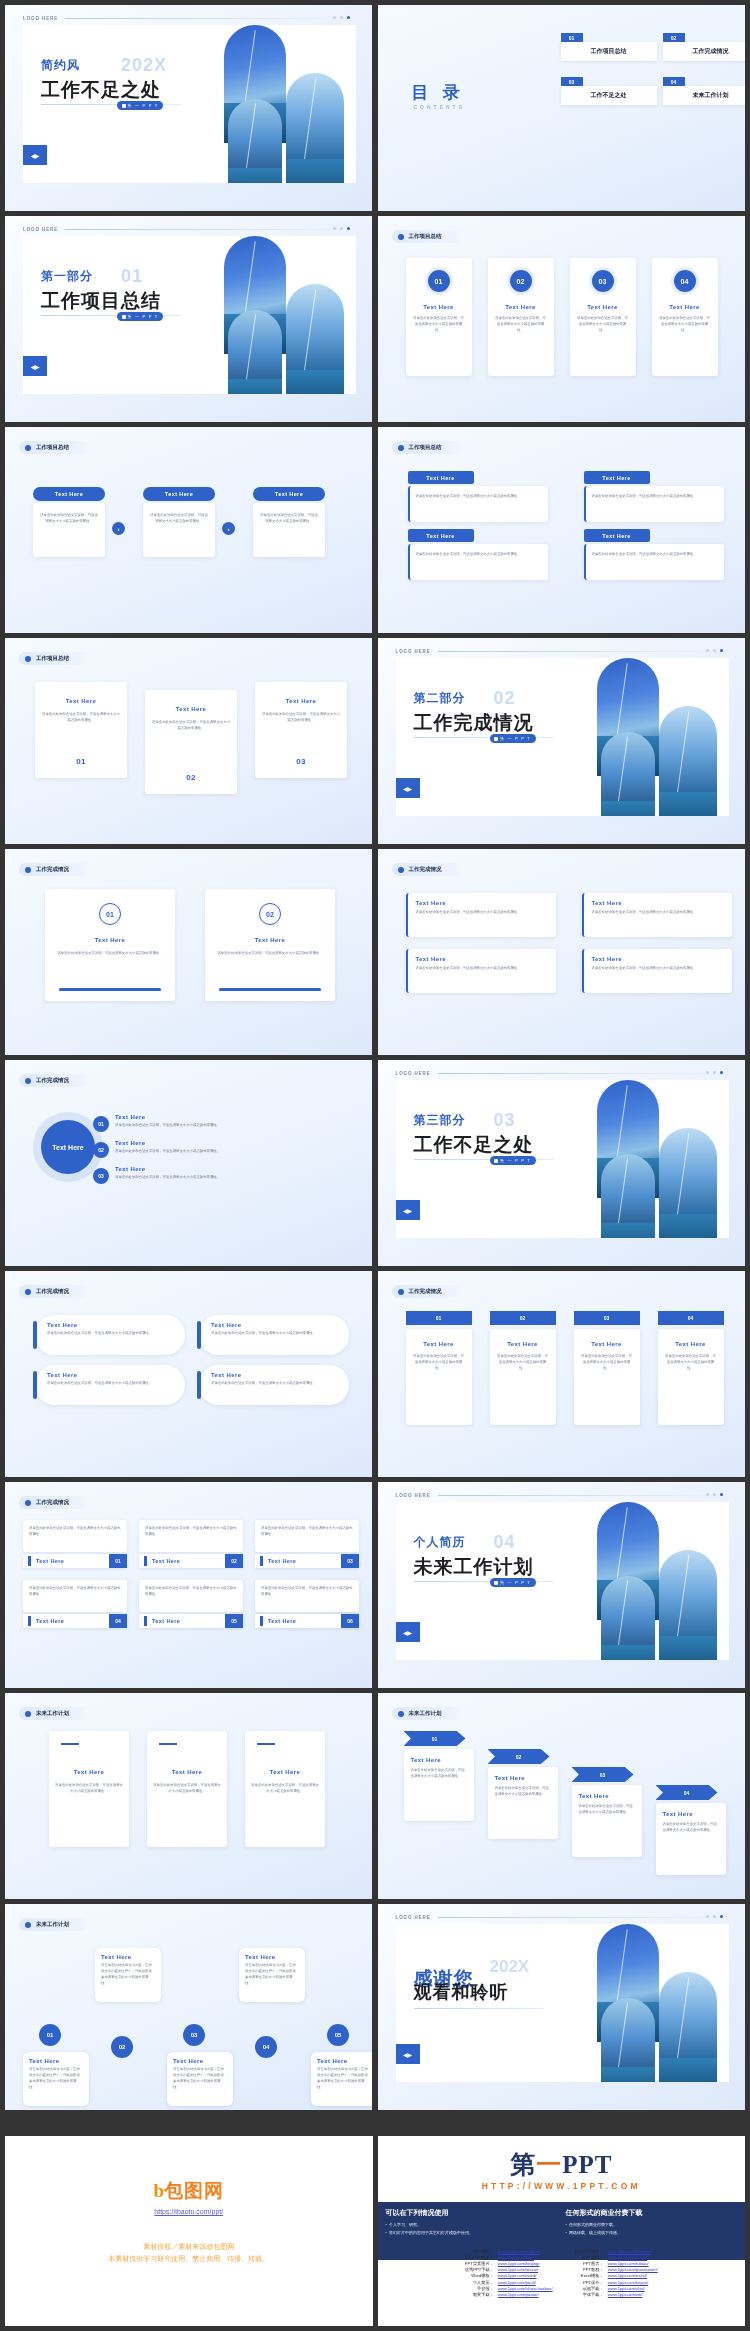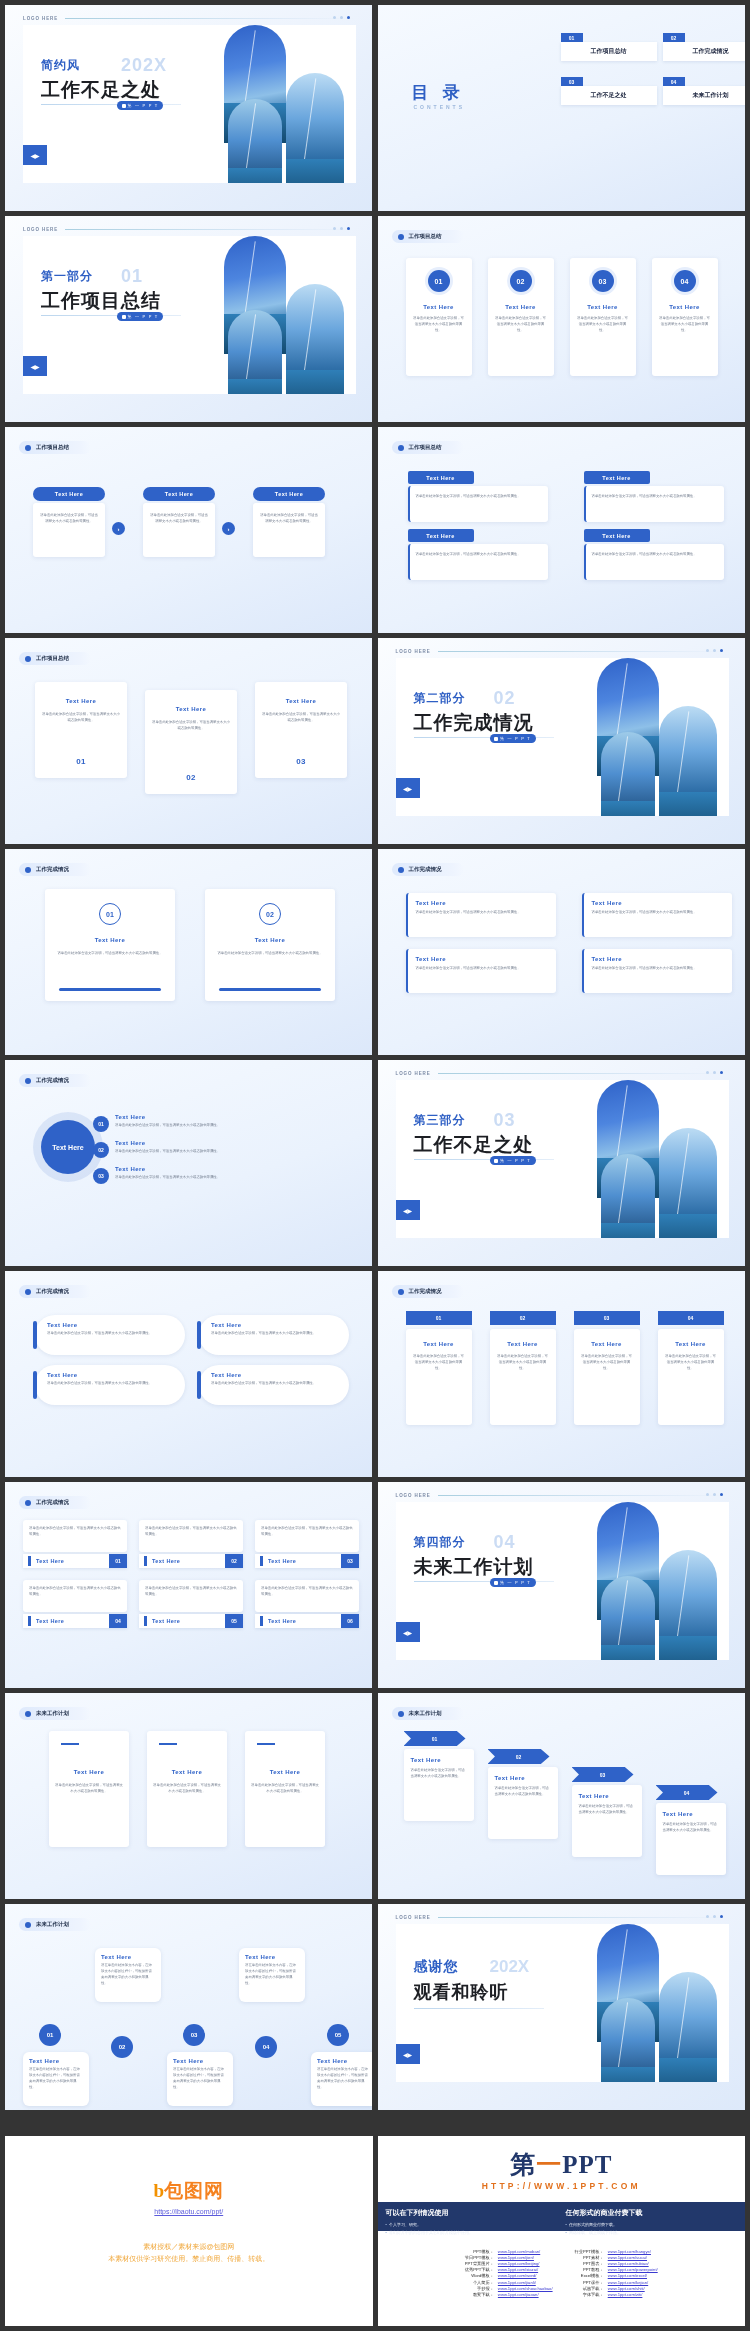--- a/index.html
+++ b/index.html
@@ -611,7 +611,7 @@
             <div class="sea"></div>
           </div>
   </div>
-  <div class="cover-zh cover-title1">第四部分</div>
+  <div class="cover-zh cover-title1">个人简历</div>
   <div class="cover-year">04</div>
   <div class="cover-title2">未来工作计划</div>
   <div class="cover-rule"></div>

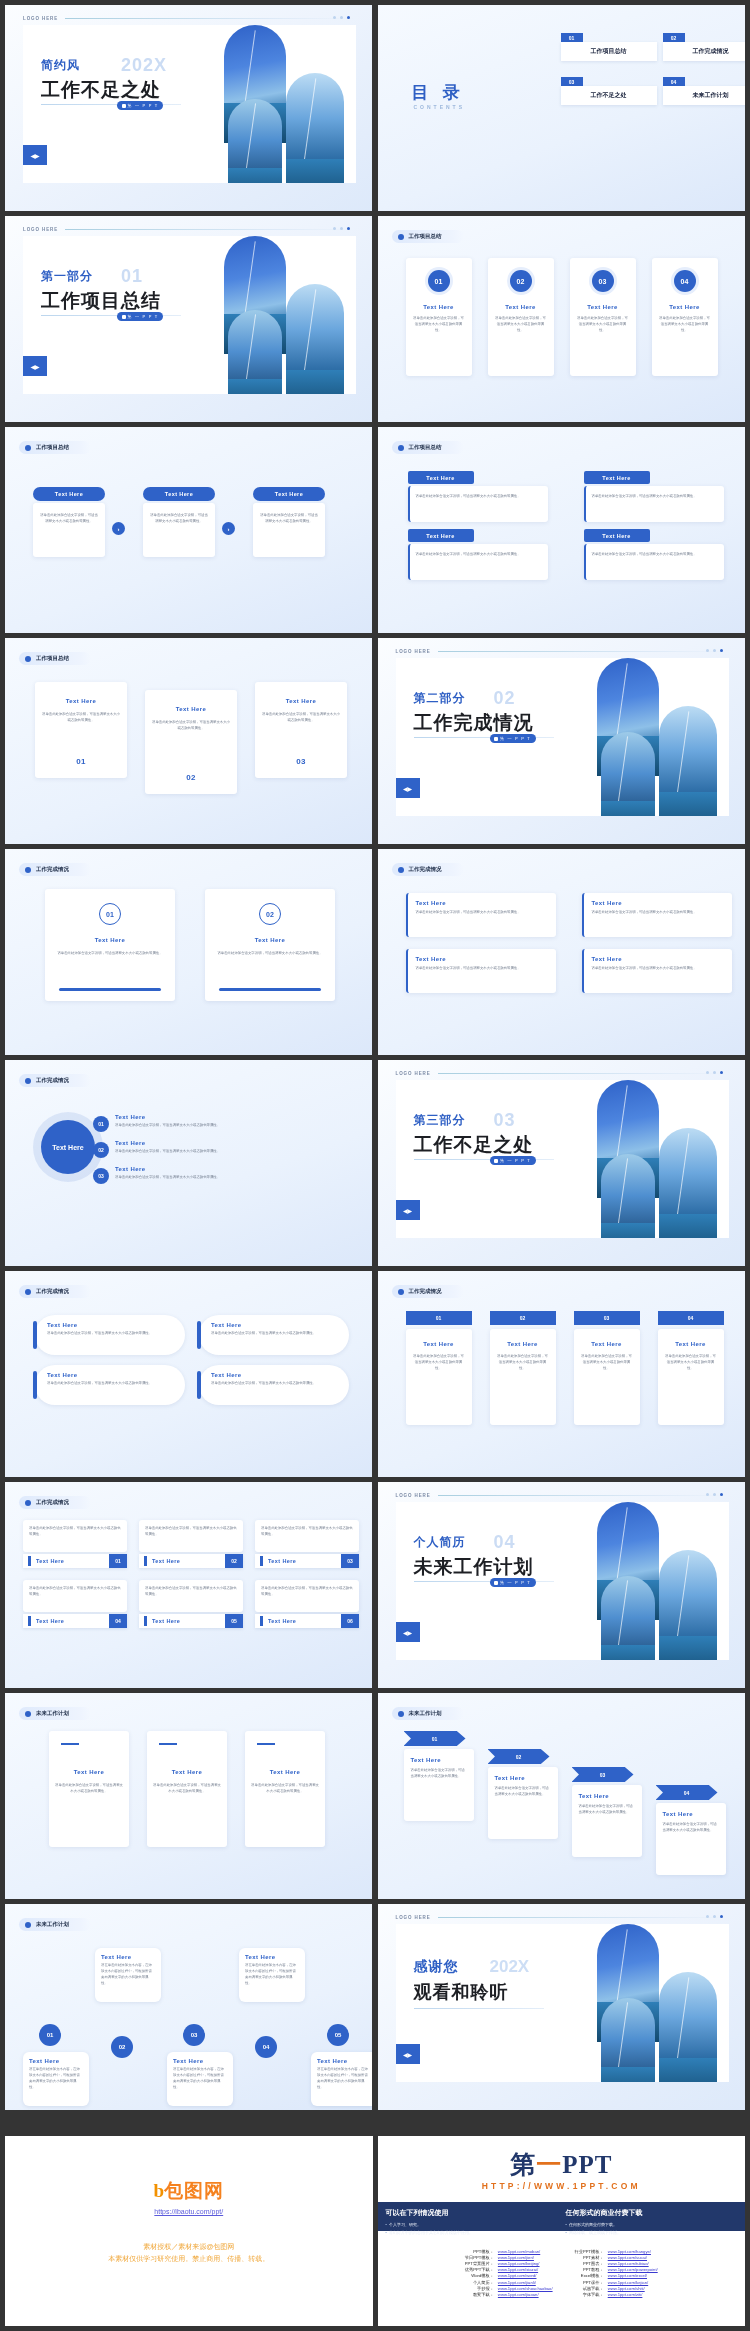--- a/index.html
+++ b/index.html
@@ -142,7 +142,7 @@
   }
 
   
-  .ty1 { position:absolute; left:36px; top:54px; font-size:14px; font-weight:800; color:#2e5fc4;
+  .ty1 { position:absolute; left:36px; top:62px; font-size:19px; font-weight:800; color:#2e5fc4;
          font-family:"Liberation Serif","DejaVu Serif",serif; letter-spacing:1px;text-align:right;}
   .ty-year { position:absolute; left:112px; top:53px; font-size:17px; font-weight:800; color:#cddef5;}
   .ty2 { position:absolute; left:36px; top:76px; font-size:18px; font-weight:800; color:#1d1f24;

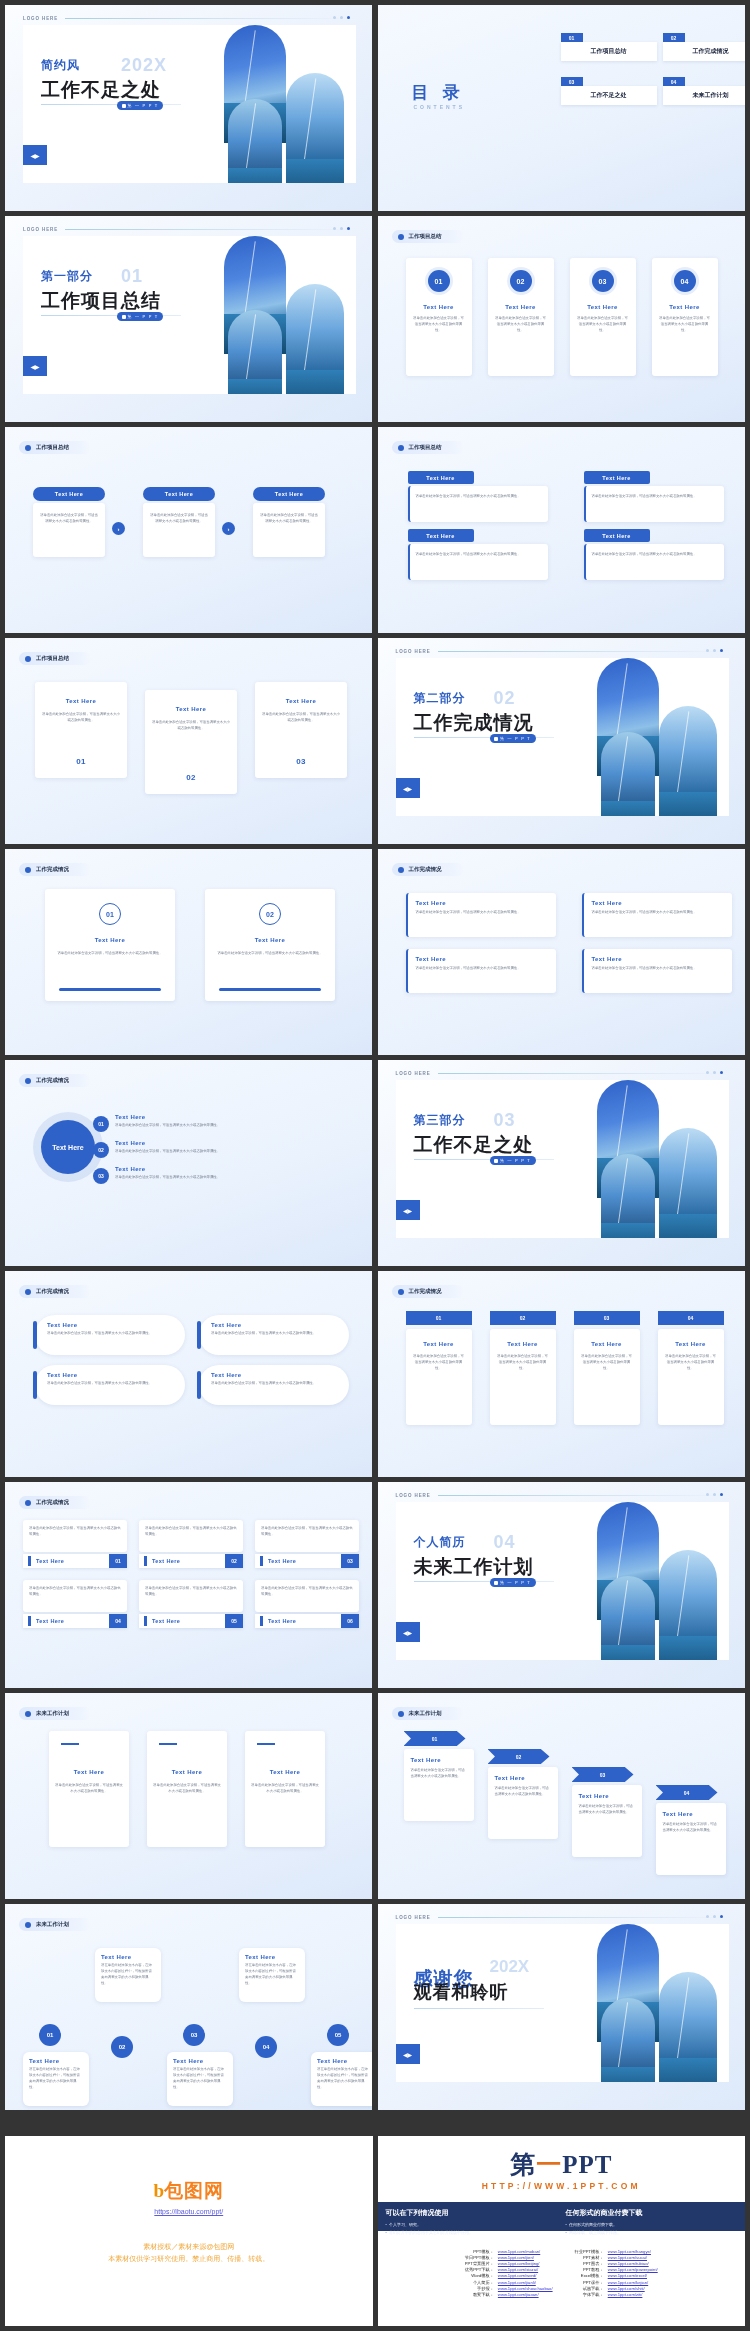--- a/index.html
+++ b/index.html
@@ -169,7 +169,7 @@
   .p1-logo .dash { color:#e2711d; }
   .p1-url { position:absolute; left:0; right:0; top:45px; text-align:center; font-size:8.5px;
             color:#e2711d; letter-spacing:3.2px; font-weight:600;}
-  .p1-band { position:absolute; left:0; right:0; top:66px; height:29px; background:#22386b; color:#fff;}
+  .p1-band { position:absolute; left:0; right:0; top:66px; height:58px; background:#22386b; color:#fff;}
   .p1-band .col { position:absolute; top:6px; }
   .p1-band .col.a { left:8px; } .p1-band .col.b { left:188px; }
   .p1-band h4 { font-size:7px; font-weight:800; margin-bottom:3px;

